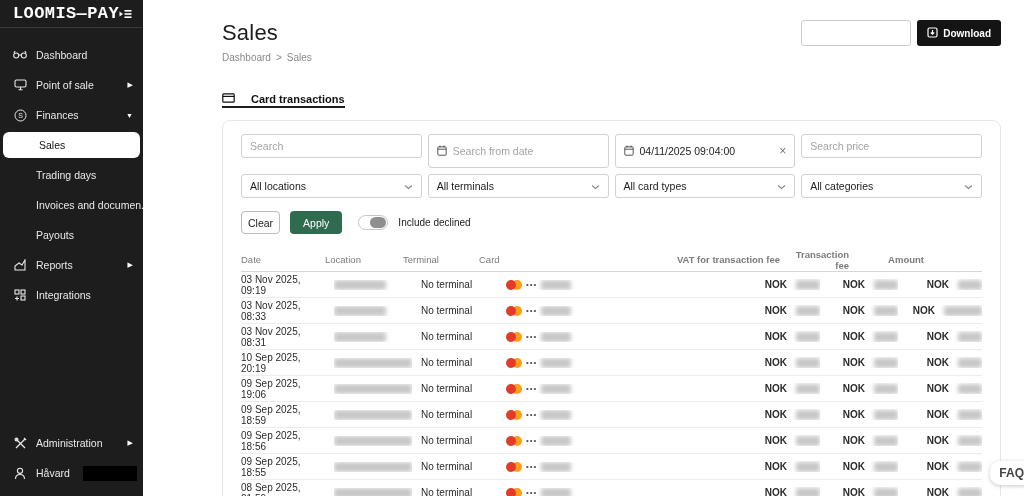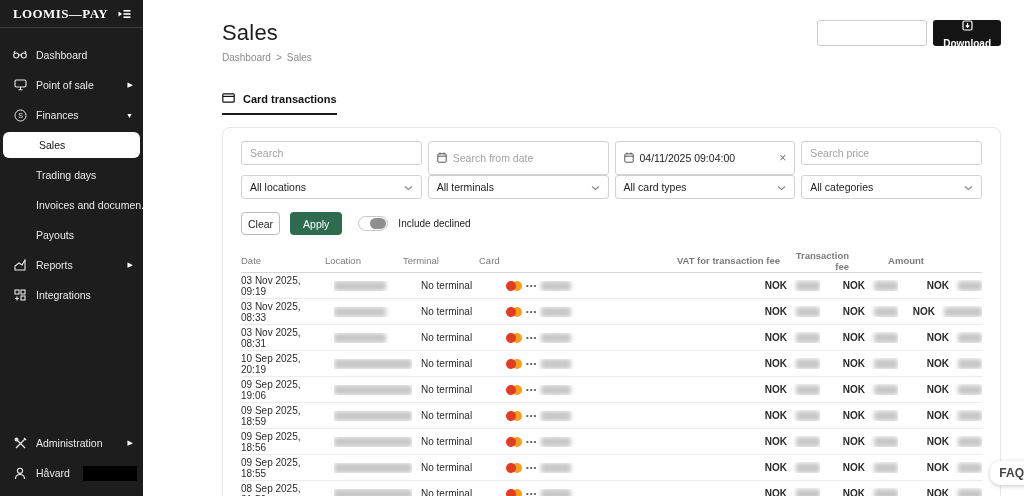--- a/index.html
+++ b/index.html
@@ -12,7 +12,7 @@
              flex-direction:column; height:496px; font-size:10.5px; }
   .logo-row { height:28px; display:flex; align-items:center; justify-content:space-between;
               padding:0 12px 0 13px; border-bottom:1px solid #3a3a3a; }
-  .logo { font-family:Liberation Serif, serif; font-size:13px; letter-spacing:.4px;
+  .logo { font-family:Liberation Mono, monospace; font-size:17px; letter-spacing:.4px;
           font-weight:600; color:#fff; white-space:nowrap; }
   .collapse { color:#fff; font-size:10px; cursor:pointer; display:flex; align-items:center; gap:1px; }
   .nav { padding-top:12px; display:flex; flex-direction:column; }

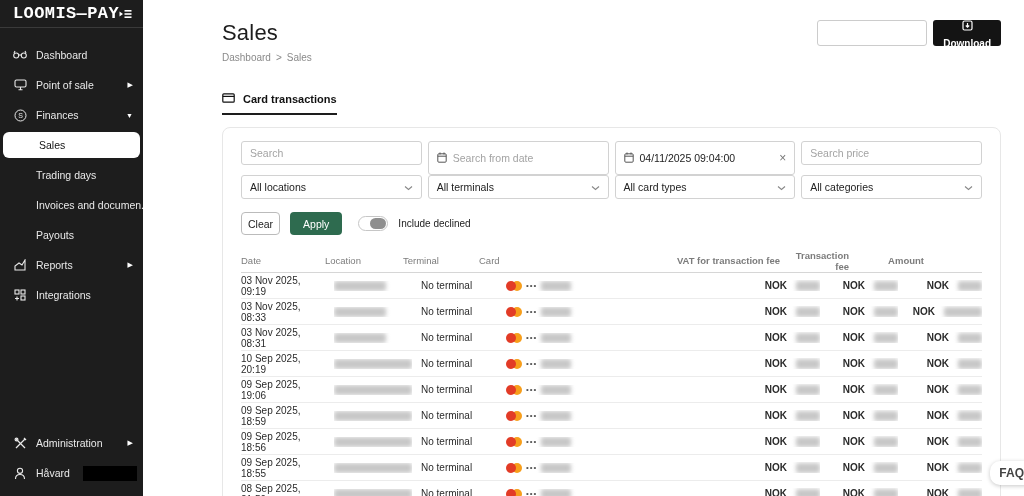--- a/index.html
+++ b/index.html
@@ -40,7 +40,7 @@
                font-size:10px; padding:0 6px; color:#333; }
   .dl-btn { height:26px; background:#141414; color:#fff; border:none; border-radius:3px;
             font-size:10px; font-weight:700; display:flex; align-items:center; gap:5px;
-            padding:0 10px; cursor:pointer; font-family:inherit;flex-direction:column; }
+            padding:0 10px; cursor:pointer; font-family:inherit; }
 
   .tabbar { margin-top:30px; display:flex; }
   .tab { display:flex; align-items:center; gap:8px; font-size:11px; font-weight:700; color:#111;

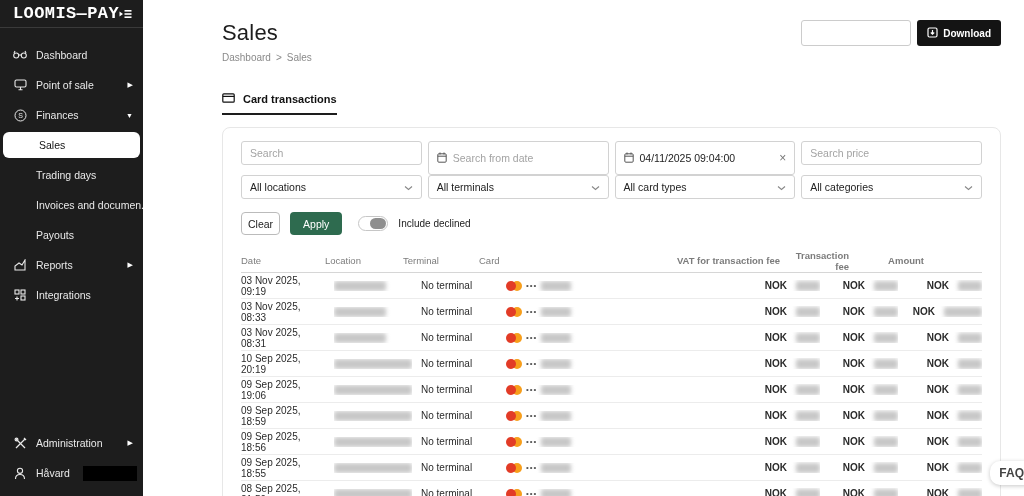--- a/index.html
+++ b/index.html
@@ -43,8 +43,8 @@
             padding:0 10px; cursor:pointer; font-family:inherit; }
 
   .tabbar { margin-top:30px; display:flex; }
-  .tab { display:flex; align-items:center; gap:8px; font-size:11px; font-weight:700; color:#111;
-         padding-bottom:8px; border-bottom:2px solid #1d1d1d; cursor:pointer; }
+  .tab { display:flex; align-items:center; gap:16px; font-size:11px; font-weight:700; color:#111;
+         padding-bottom:1px; border-bottom:2px solid #1d1d1d; cursor:pointer; }
 
   .panel { margin-top:12px; border:1px solid #e7e7e7; border-radius:8px; background:#fff;
            padding:13px 18px 0 18px; height:400px; }

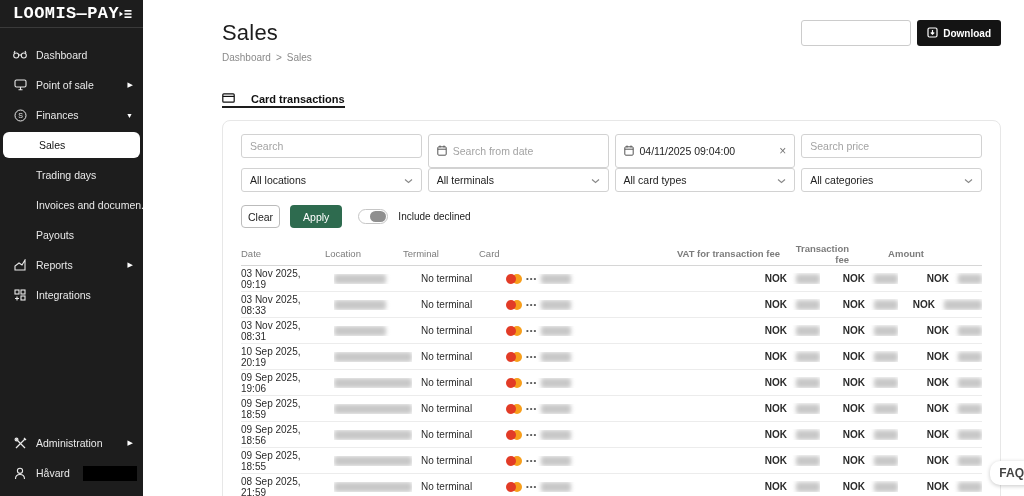--- a/index.html
+++ b/index.html
@@ -59,7 +59,7 @@
   .clear-x { color:#777; font-size:12px; cursor:pointer; line-height:1; }
   .sel { height:24px; border:1px solid #d2d2d2; border-radius:3px; background:#fff; display:flex;
          align-items:center; justify-content:space-between; padding:0 8px; font-size:10.5px;
-         color:#222; cursor:pointer; }
+         color:#222; cursor:pointer; margin-top:6px; }
   .actions { display:flex; align-items:center; gap:10px; margin-top:13px; }
   .btn-clear { height:23px; padding:0 6px; border:1px solid #bbb; border-radius:4px; background:#fff;
                font-size:10.5px; color:#222; cursor:pointer; font-family:inherit; }

